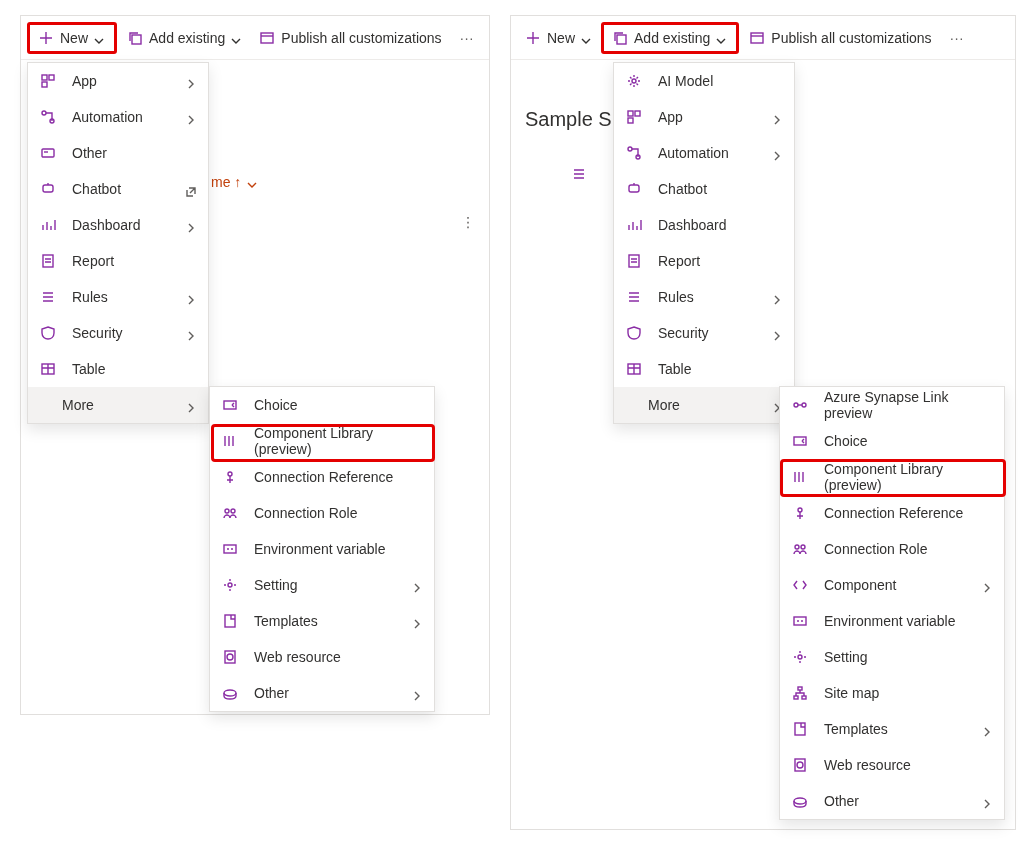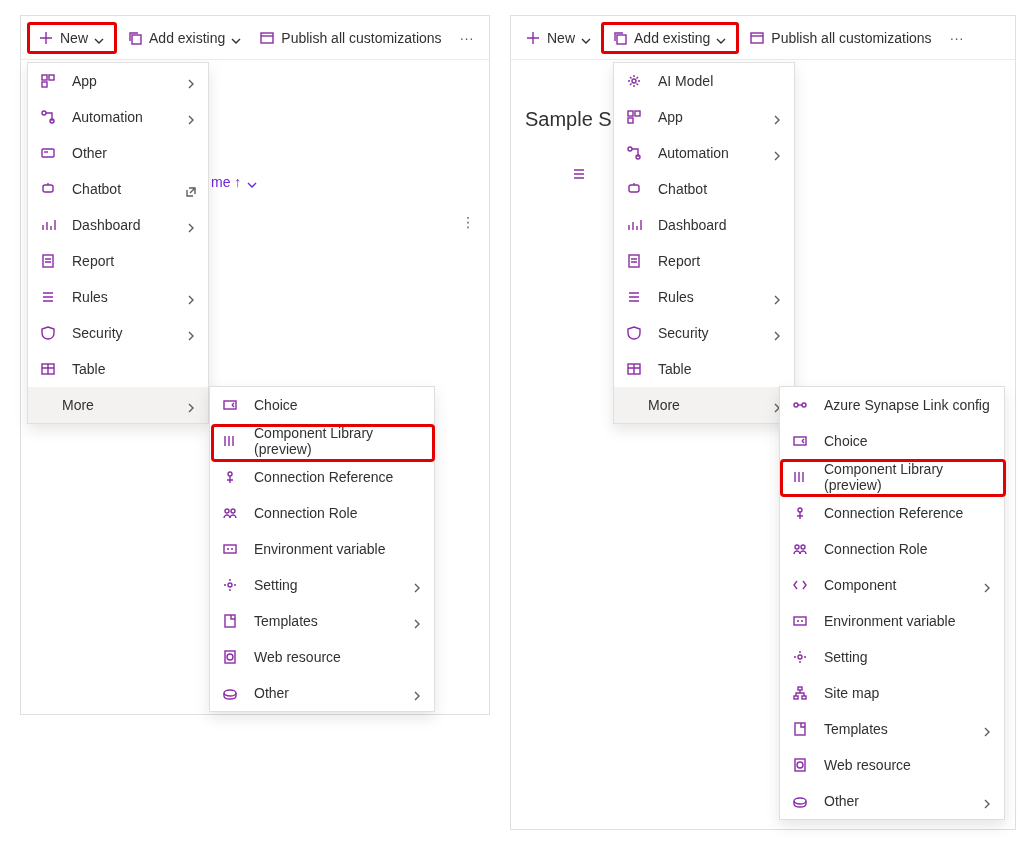--- a/index.html
+++ b/index.html
@@ -84,7 +84,7 @@
     display: flex;
     align-items: center;
     gap: 6px;
-    color: #6d28d9;
+    color: #c2410c;
   }
   .vspacer { position:absolute; right: 14px; top: 198px; color:#605e5c; cursor:pointer;}
   .colhdr { font-weight: 400; }

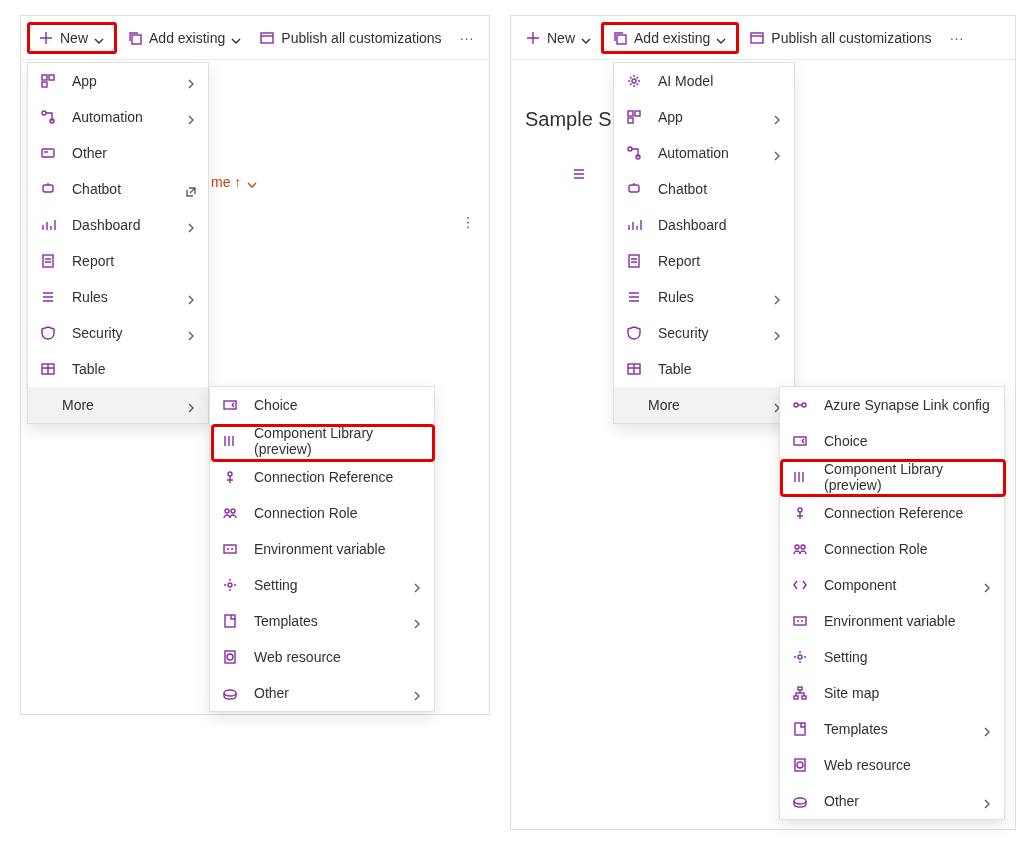--- a/index.html
+++ b/index.html
@@ -521,7 +521,7 @@
             <path d="M6 8h4"></path>
           </svg>
         </span>
-        <span class="lbl">Azure Synapse Link config</span>
+        <span class="lbl">Azure Synapse Link preview</span>
       </div>
       <div class="mitem">
         <span class="ico purple">

